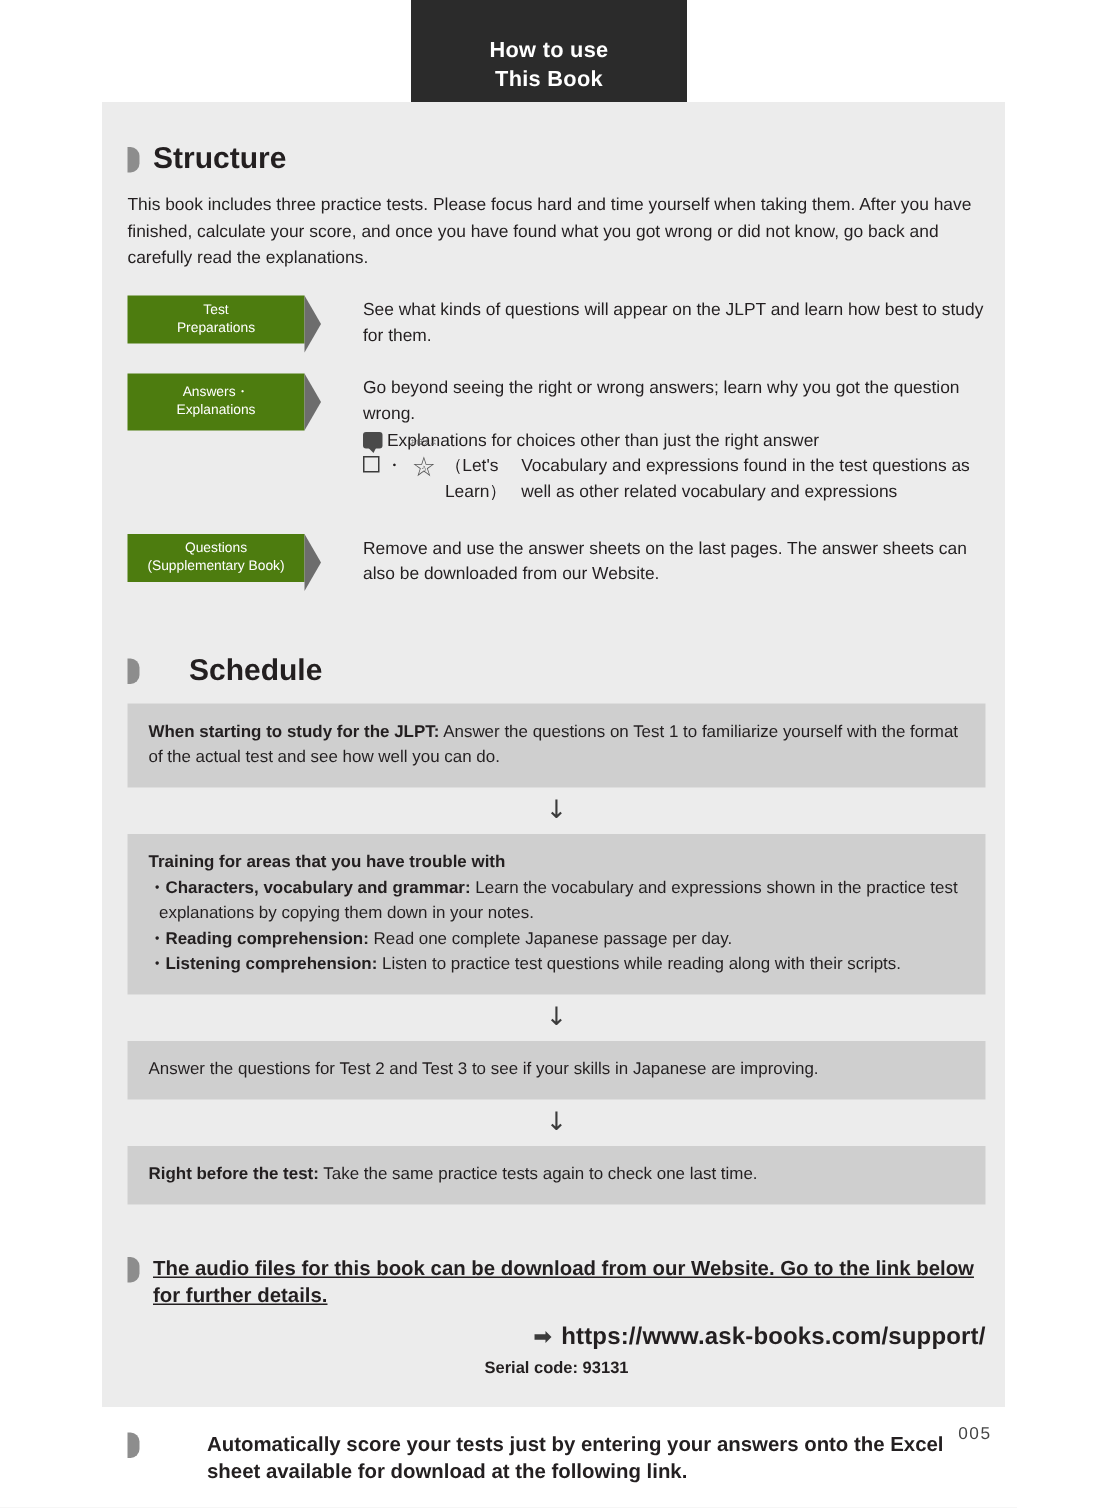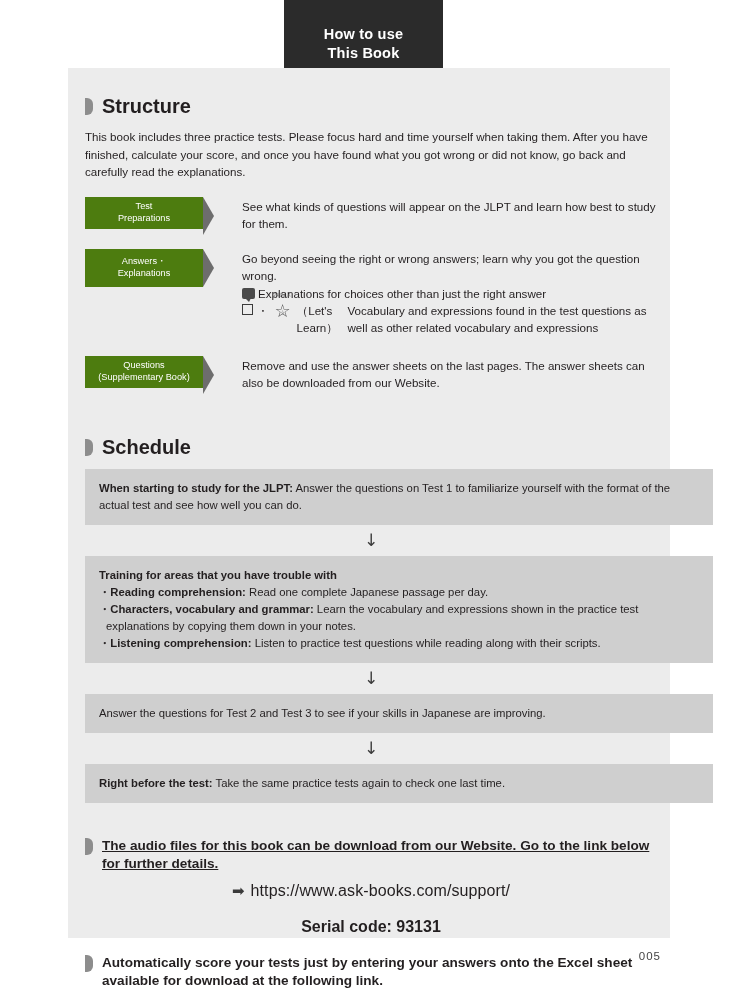--- a/index.html
+++ b/index.html
@@ -23,9 +23,9 @@
   
   .header-tab {
     position: absolute;
-    left: 284px;
+    left: 274px;
     top: 0px;
-    width: 159px;
+    width: 184px;
     height: 88px;
     background: #2b2b2b;
     border-radius: 0 0 8px 8px;

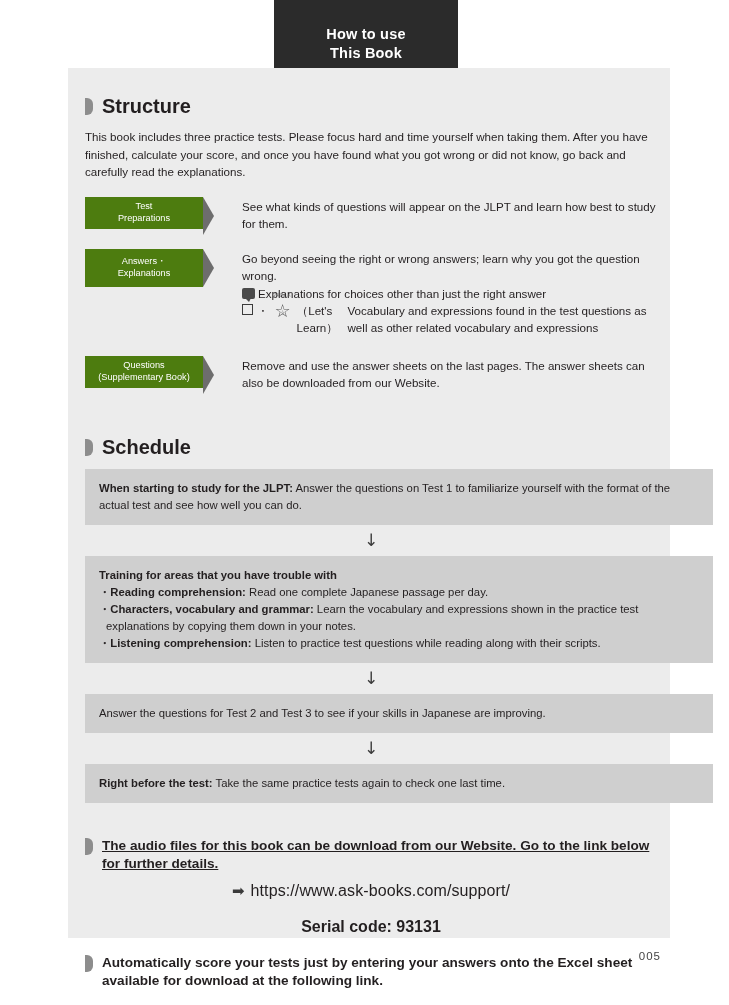--- a/index.html
+++ b/index.html
@@ -304,7 +304,7 @@
       <div class="row-text">Remove and use the answer sheets on the last pages. The answer sheets can also be downloaded from our Website.</div>
     </div>
 
-    <div class="section-head" style="margin-top:44px;">
+    <div class="section-head" style="margin-top:44px;gap:24px;">
       <span class="head-marker"></span>
       <span>Schedule</span>
     </div>

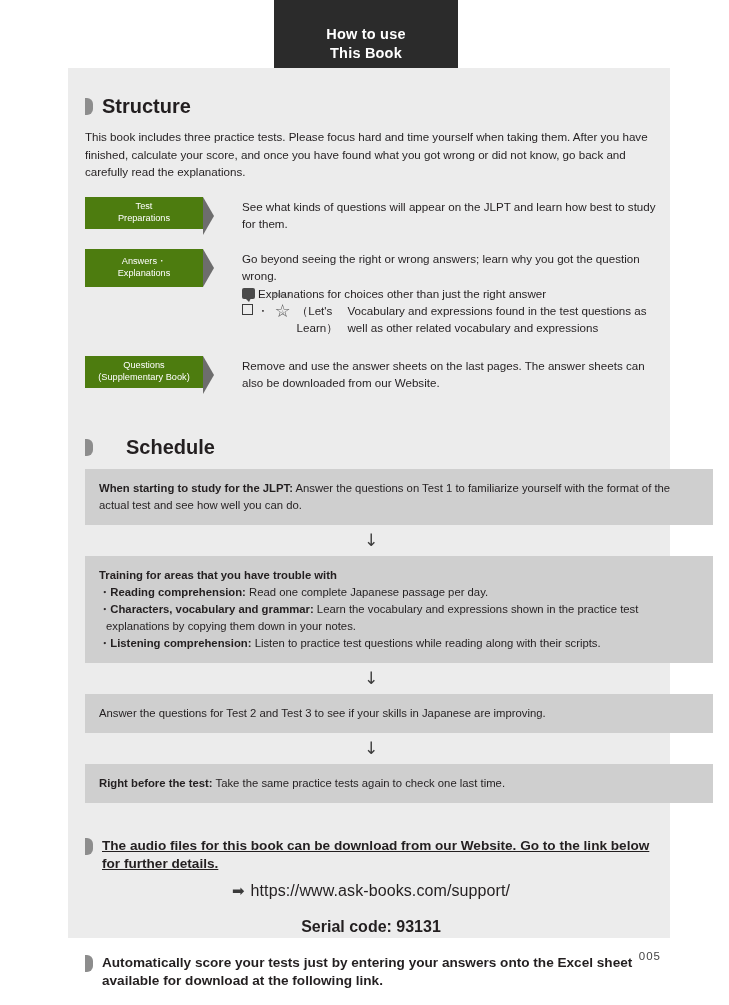--- a/index.html
+++ b/index.html
@@ -191,7 +191,7 @@
     font-size: 11.3px;
     line-height: 17px;
     box-sizing: border-box;
-    width: 628px;
+    width: 572px;
   }
   .sched-box b { font-weight: bold; }
   .bullet-line {

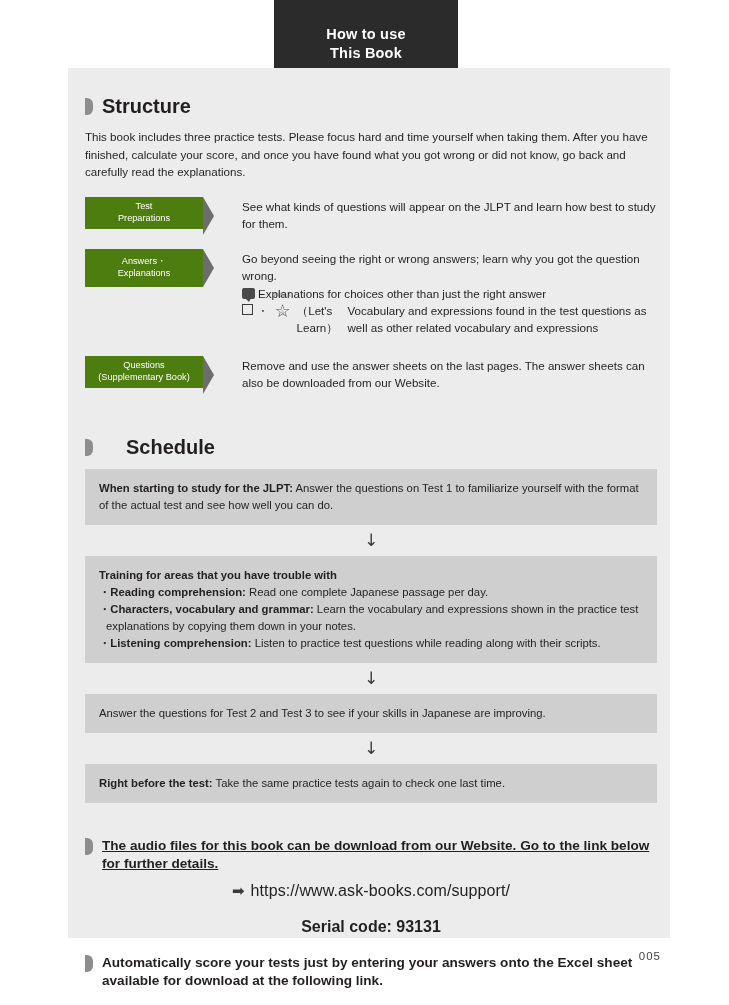--- a/index.html
+++ b/index.html
@@ -317,8 +317,8 @@
 
     <div class="sched-box">
       <b>Training for areas that you have trouble with</b>
+      <span class="bullet-line"><b>・Characters, vocabulary and grammar:</b><span> Learn the vocabulary and expressions shown in the practice test explanations by copying them down in your notes.</span></span>
       <span class="bullet-line"><b>・Reading comprehension:</b><span> Read one complete Japanese passage per day.</span></span>
-      <span class="bullet-line"><b>・Characters, vocabulary and grammar:</b><span> Learn the vocabulary and expressions shown in the practice test explanations by copying them down in your notes.</span></span>
       <span class="bullet-line"><b>・Listening comprehension:</b><span> Listen to practice test questions while reading along with their scripts.</span></span>
     </div>
 

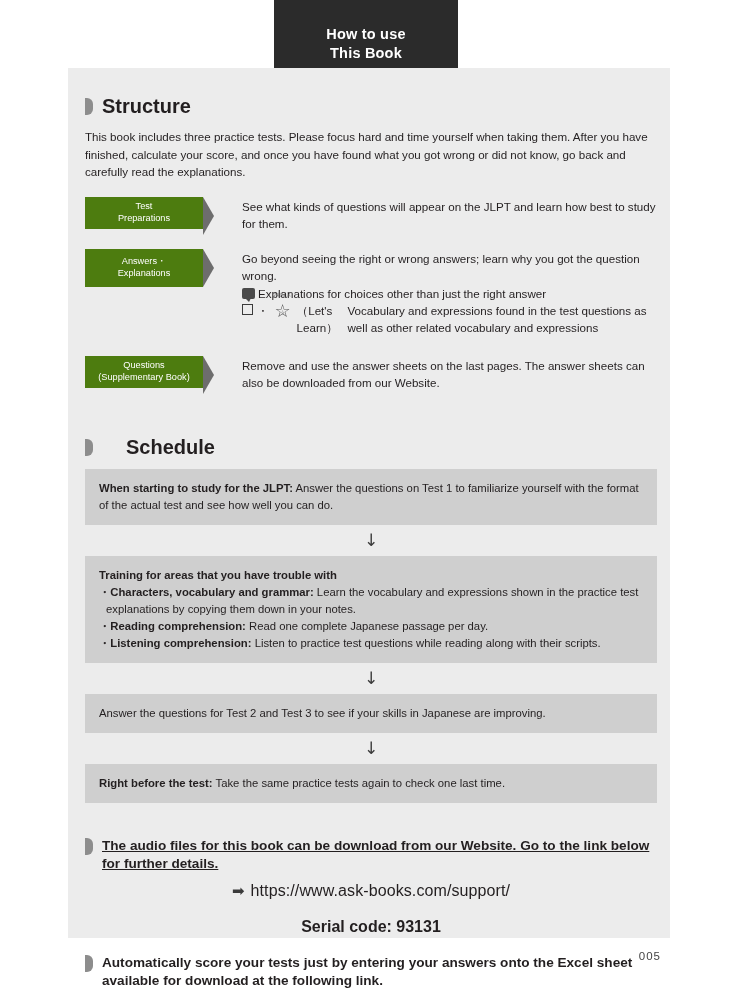--- a/index.html
+++ b/index.html
@@ -218,8 +218,8 @@
   }
   .link-head .head-marker { margin-top: 1px; }
   .link-center {
-    text-align: center;
-    font-weight: normal;
+    text-align: right;
+    font-weight: bold;
     font-size: 16px;
     color: #231f20;
     margin-top: 9px;

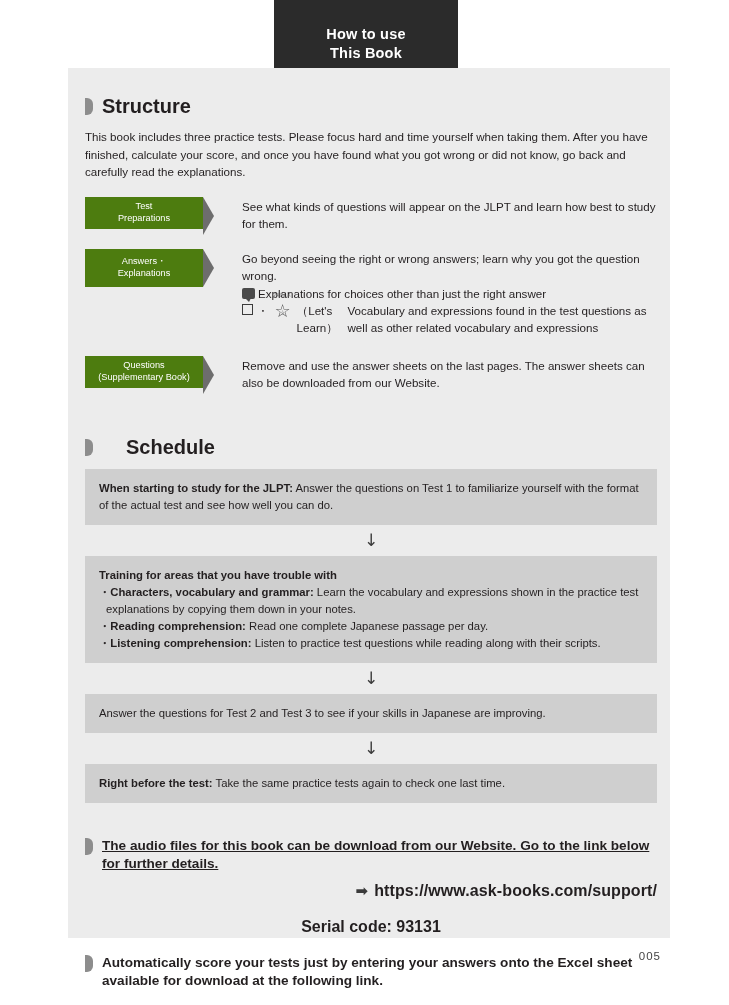--- a/index.html
+++ b/index.html
@@ -234,8 +234,8 @@
   .serial {
     text-align: center;
     font-weight: bold;
-    font-size: 16px;
-    margin-top: 18px;
+    font-size: 11px;
+    margin-top: 5px;
   }
   .page-num {
     position: absolute;

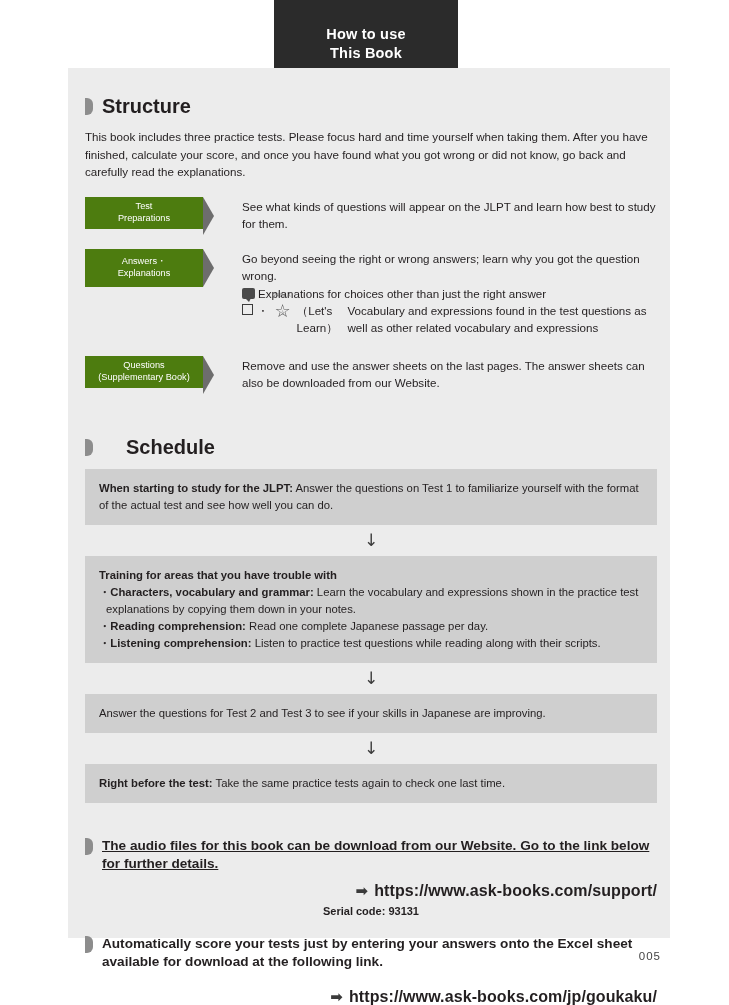--- a/index.html
+++ b/index.html
@@ -343,7 +343,7 @@
     </div>
     <div class="serial">Serial code: 93131</div>
 
-    <div class="link-head" style="margin-top:18px;">
+    <div class="link-head" style="margin-top:36px;gap:36px;">
       <span class="head-marker"></span>
       <span>Automatically score your tests just by entering your answers onto the Excel sheet available for download at the following link.</span>
     </div>

